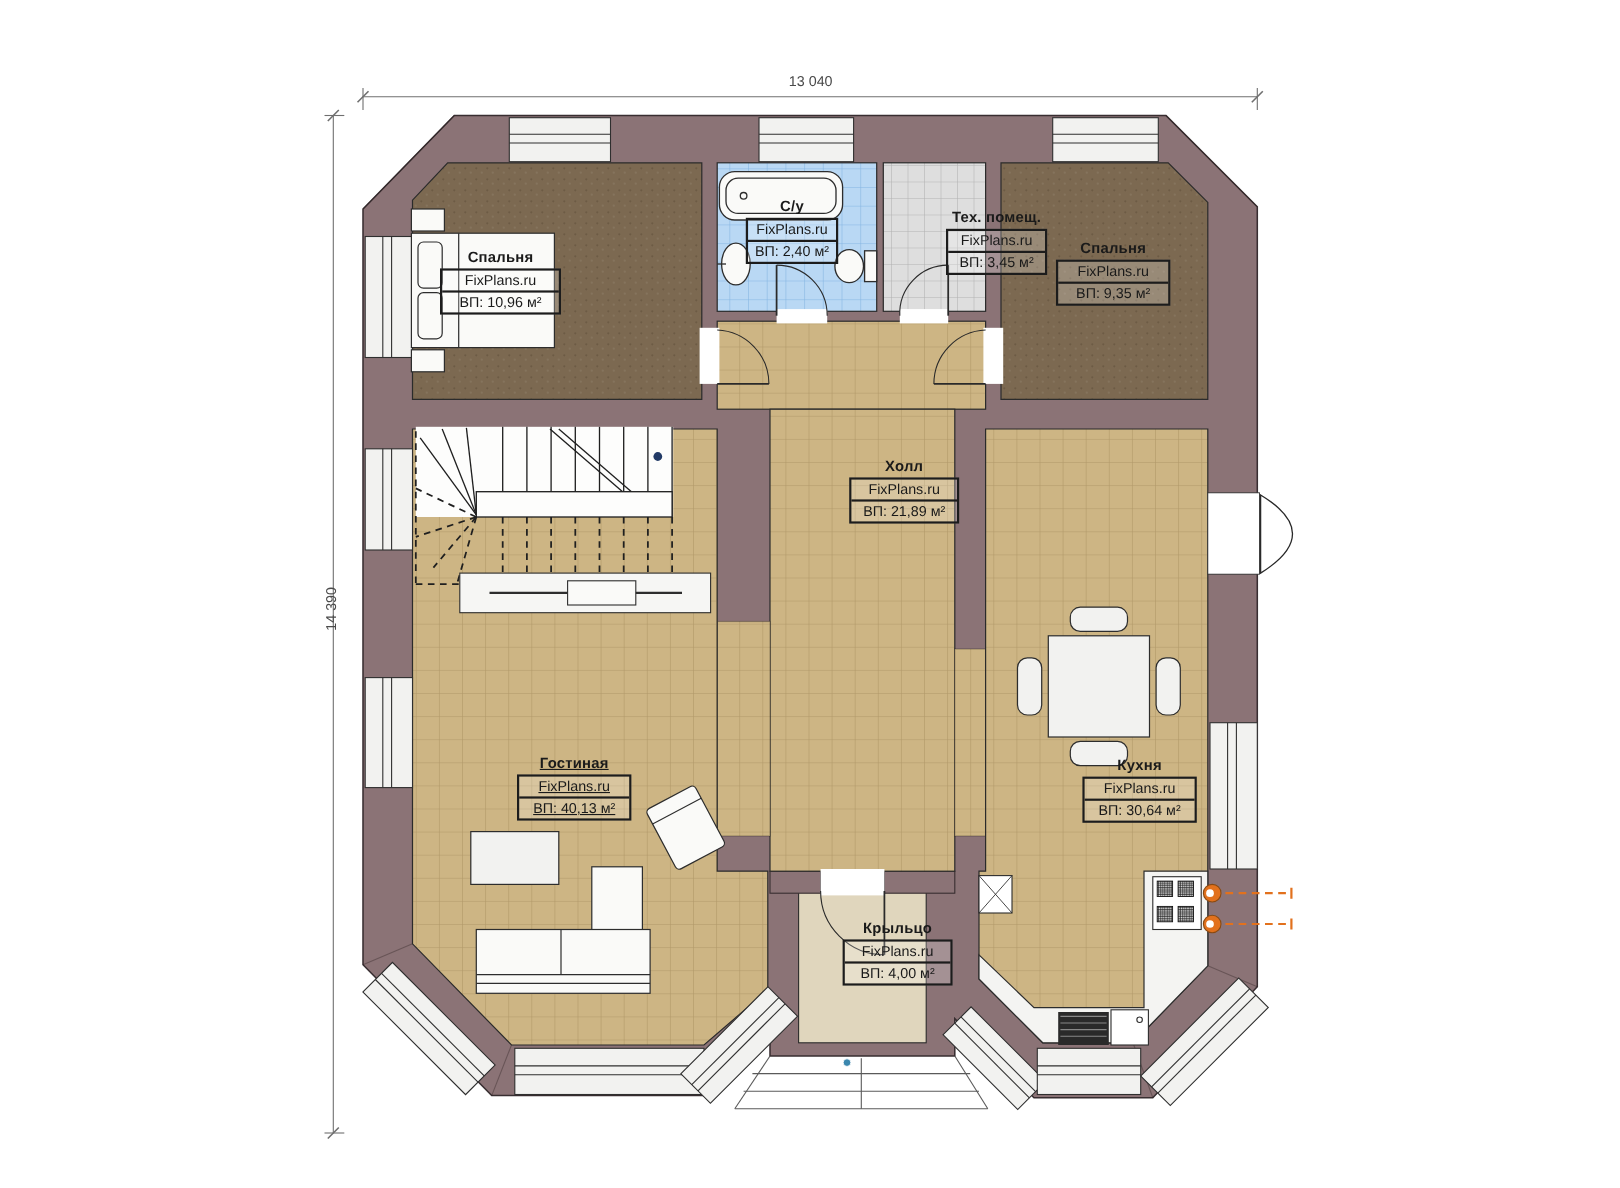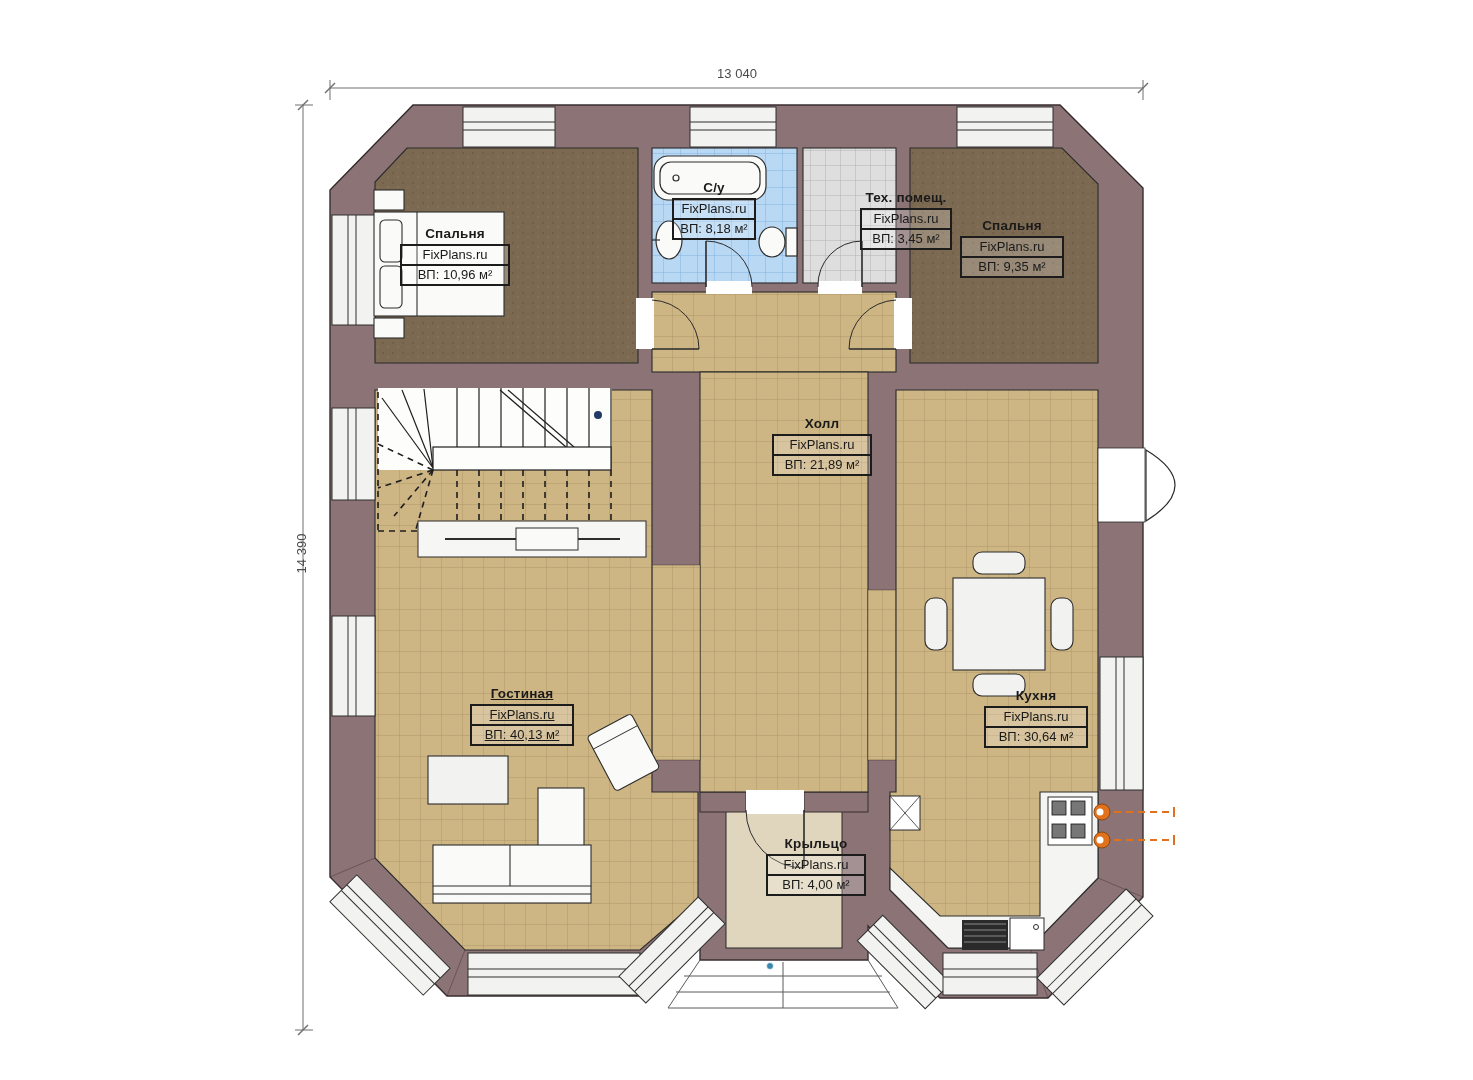--- a/index.html
+++ b/index.html
@@ -325,7 +325,7 @@
   <div class="row">ВП: 10,96 м²</div>
       </div>
 </div>
-<div class="room-label" style="left:672px;top:180px;width:84px;">
+<div class="room-label" style="left:654px;top:180px;width:84px;padding-left:24px;">
   <div class="room-name">С/у</div>
   <div class="room-box">
         <div class="row">FixPlans.ru</div>

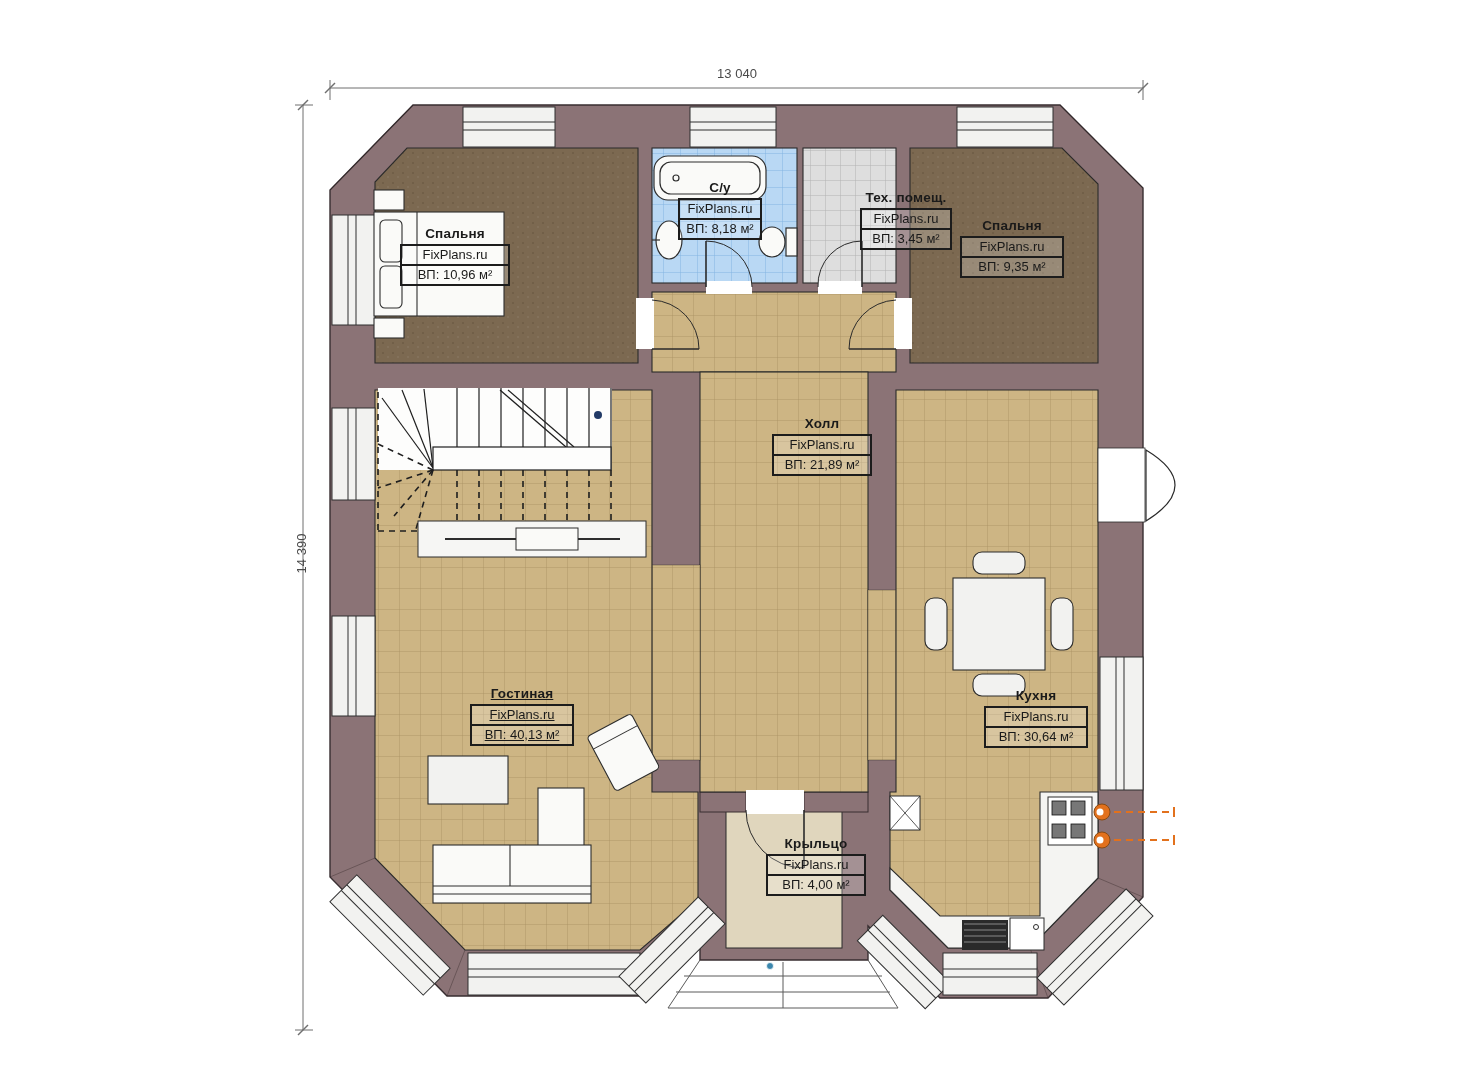--- a/index.html
+++ b/index.html
@@ -329,7 +329,7 @@
   <div class="room-name">С/у</div>
   <div class="room-box">
         <div class="row">FixPlans.ru</div>
-  <div class="row">ВП: 8,18 м²</div>
+  <div class="row">ВП: 2,40 м²</div>
       </div>
 </div>
 <div class="room-label" style="left:860px;top:190px;width:92px;">

